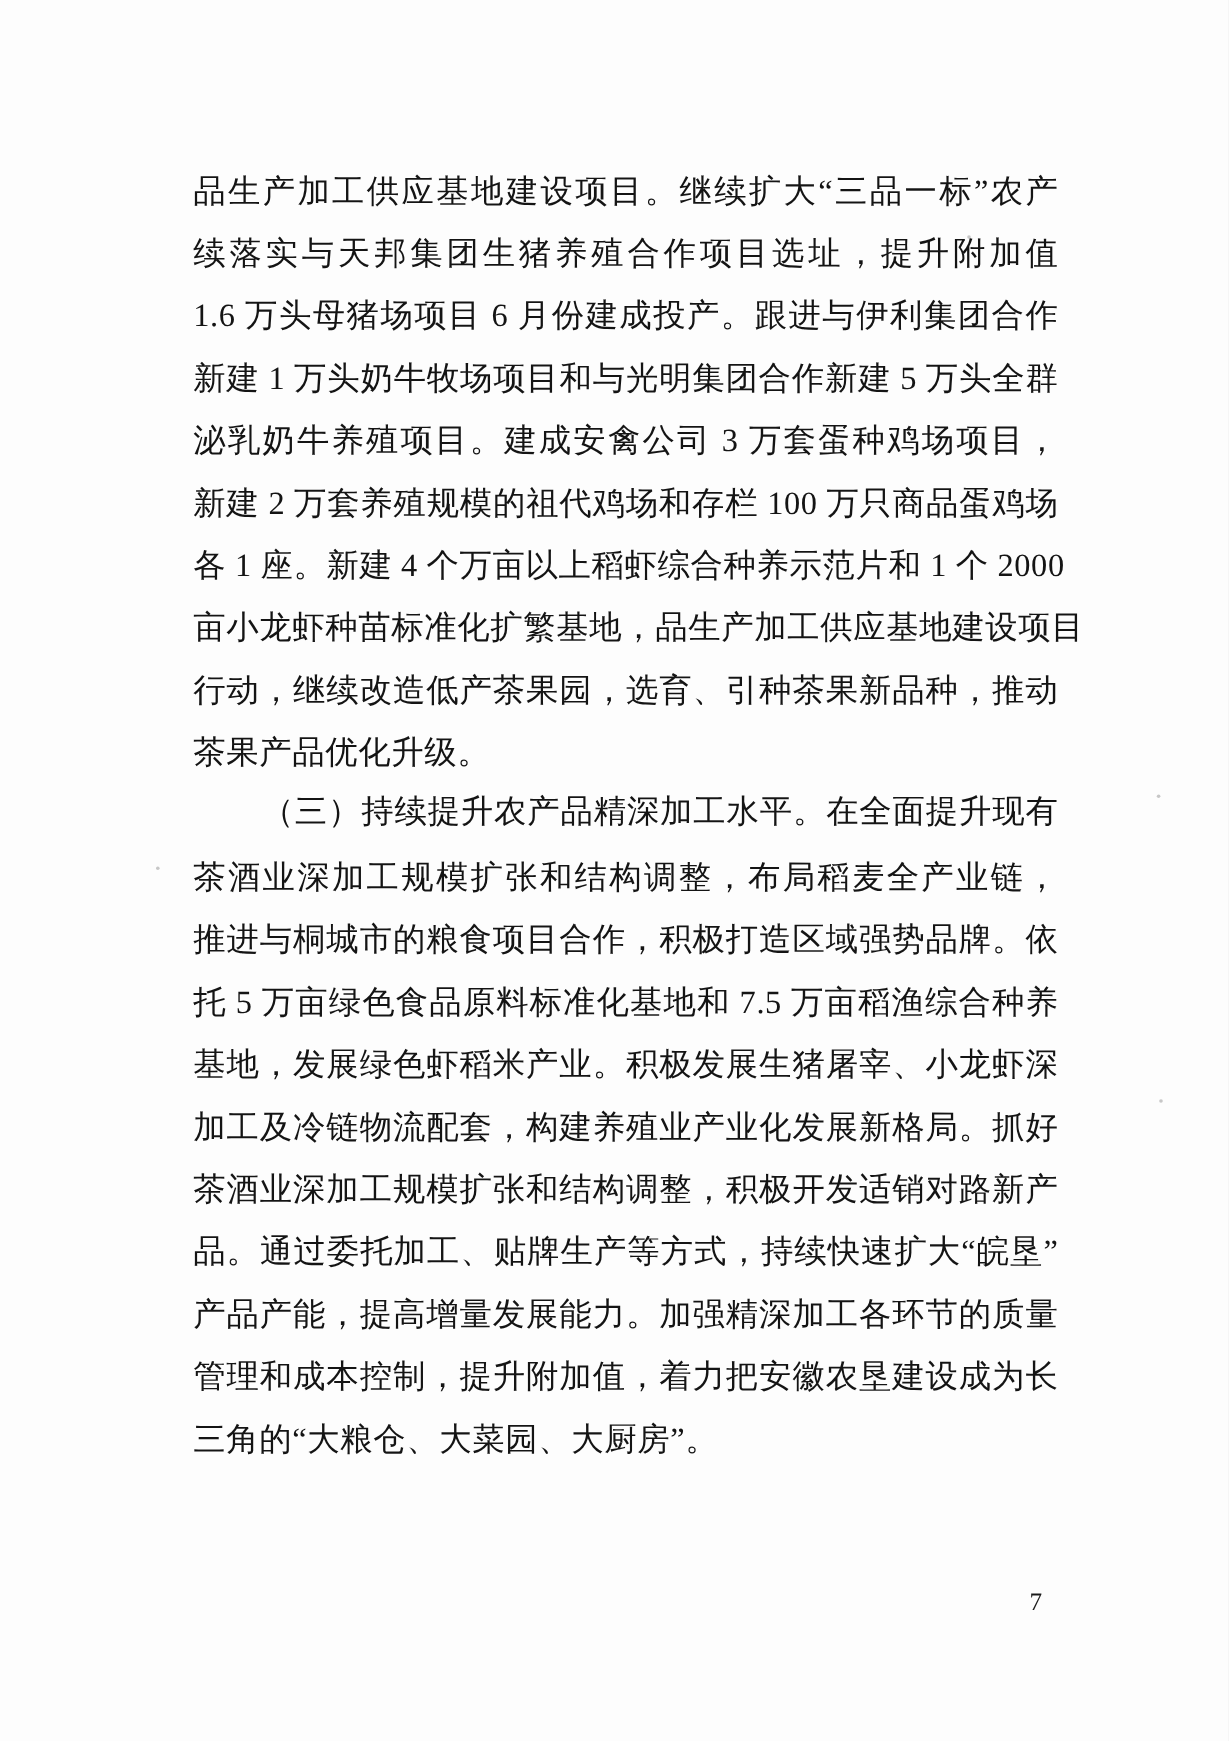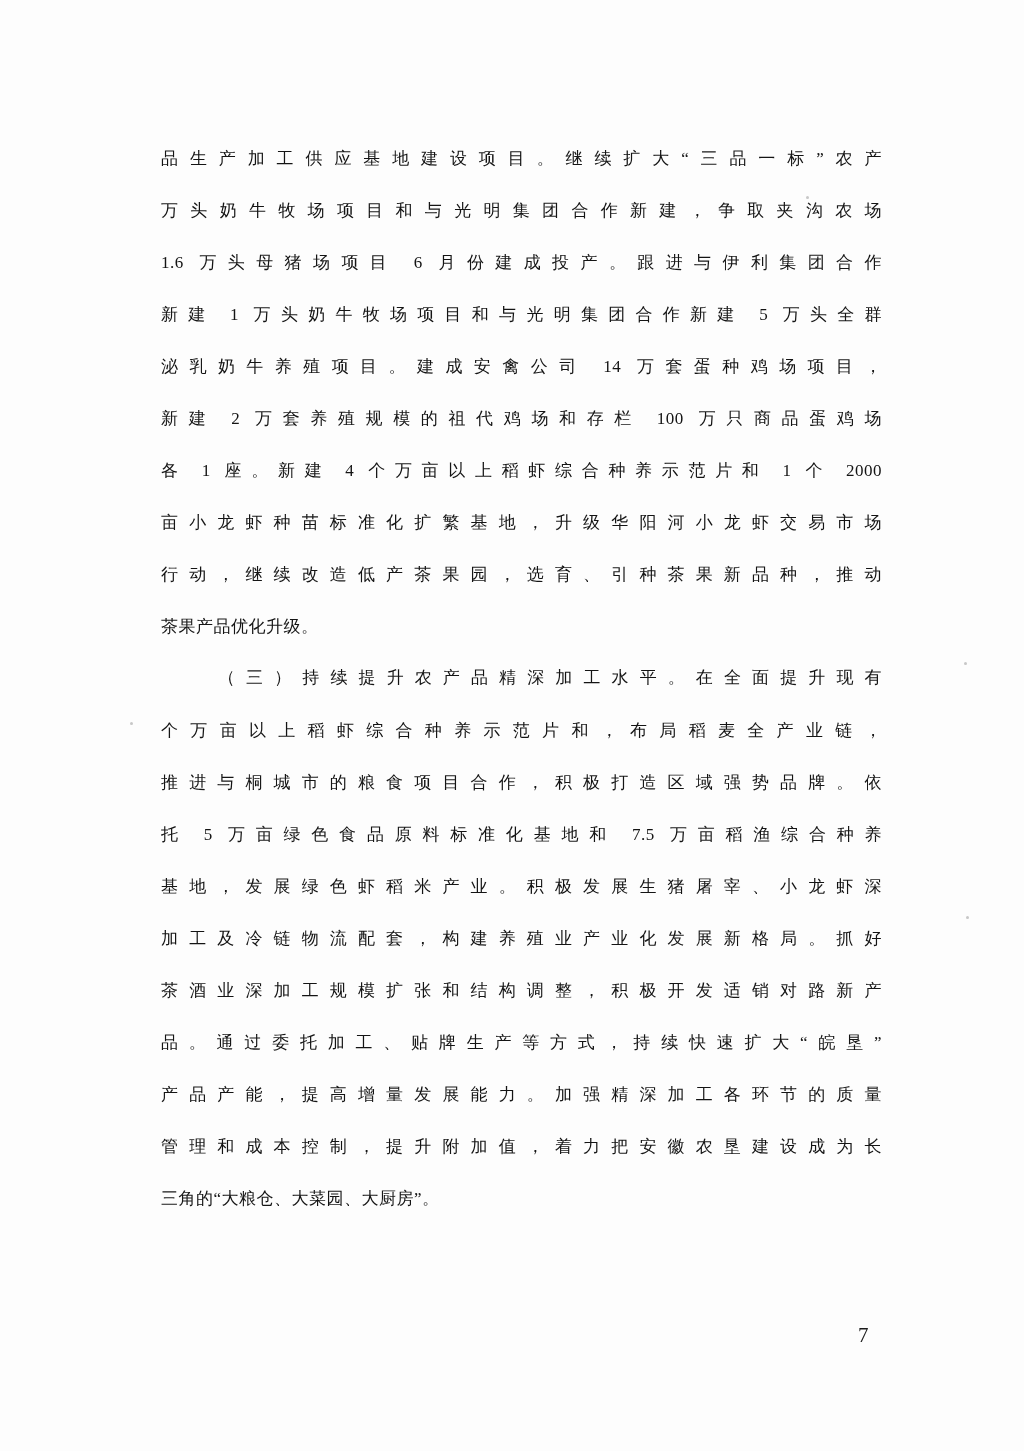--- a/index.html
+++ b/index.html
@@ -27,7 +27,7 @@
     margin: 0;
     height: 52px;
     line-height: 52px;
-    font-size: 17px;
+    font-size: 27px;
     font-weight: 500;
     letter-spacing: 0.5px;
     text-align: justify;

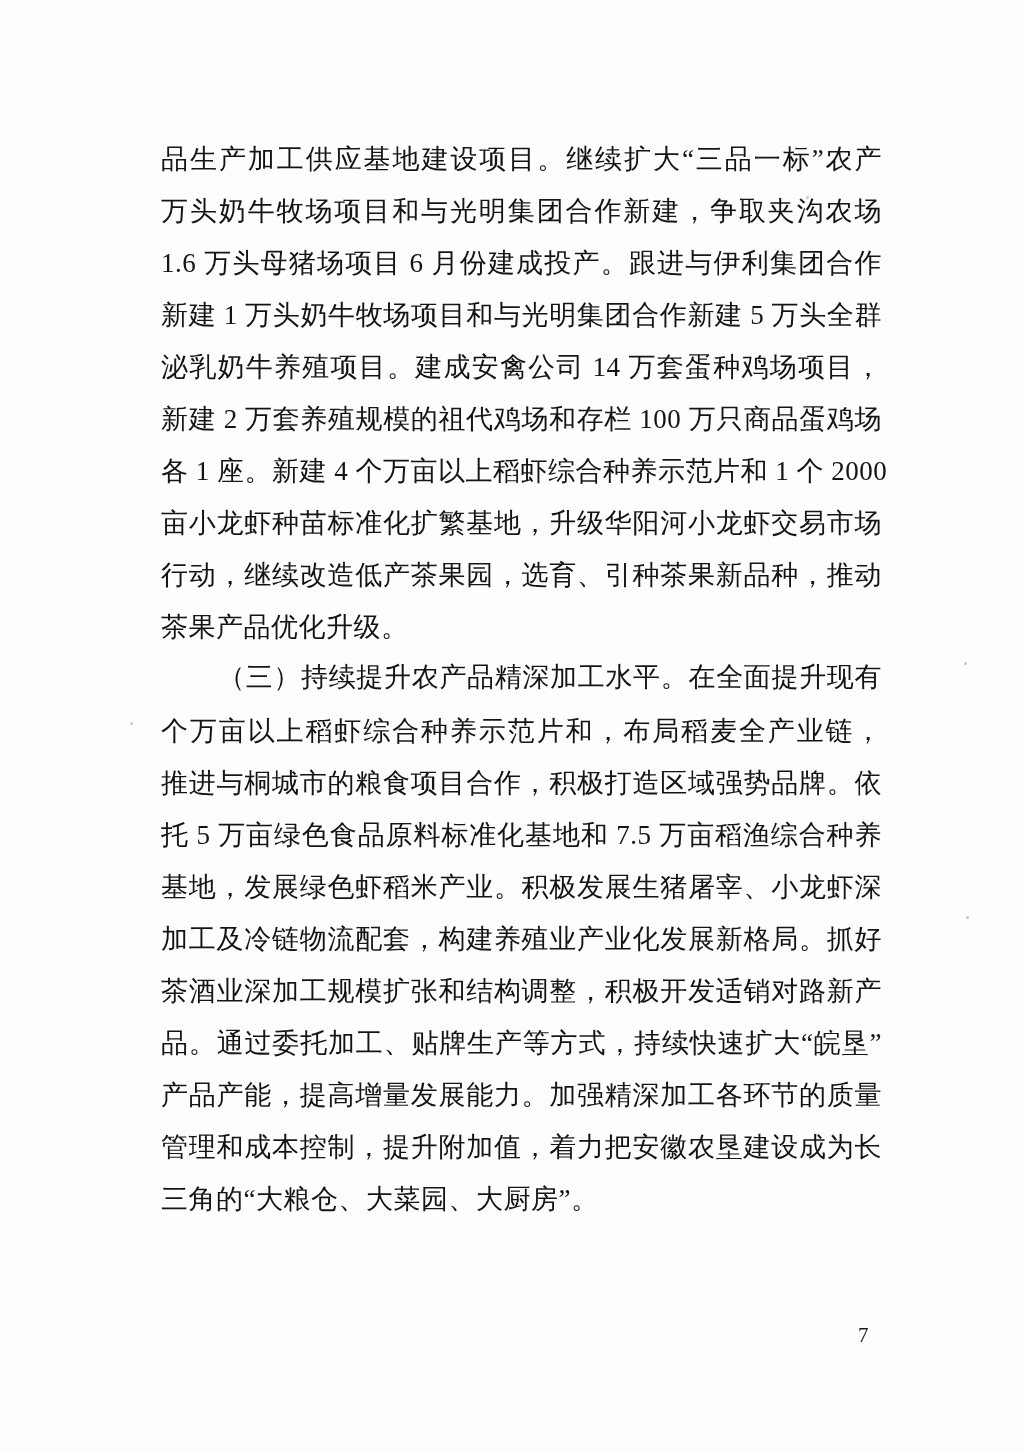--- a/index.html
+++ b/index.html
@@ -69,7 +69,7 @@
 <div class="page">
   <div class="text-block">
     <p class="line">品生产加工供应基地建设项目。继续扩大“三品一标”农产</p>
-    <p class="line">万头奶牛牧场项目和与光明集团合作新建，争取夹沟农场</p>
+    <p class="line">续落实与天邦集团生猪养殖合作项目选址，提升附加值</p>
     <p class="line">1.6 万头母猪场项目 6 月份建成投产。跟进与伊利集团合作</p>
     <p class="line">新建 1 万头奶牛牧场项目和与光明集团合作新建 5 万头全群</p>
     <p class="line">泌乳奶牛养殖项目。建成安禽公司 14 万套蛋种鸡场项目，</p>

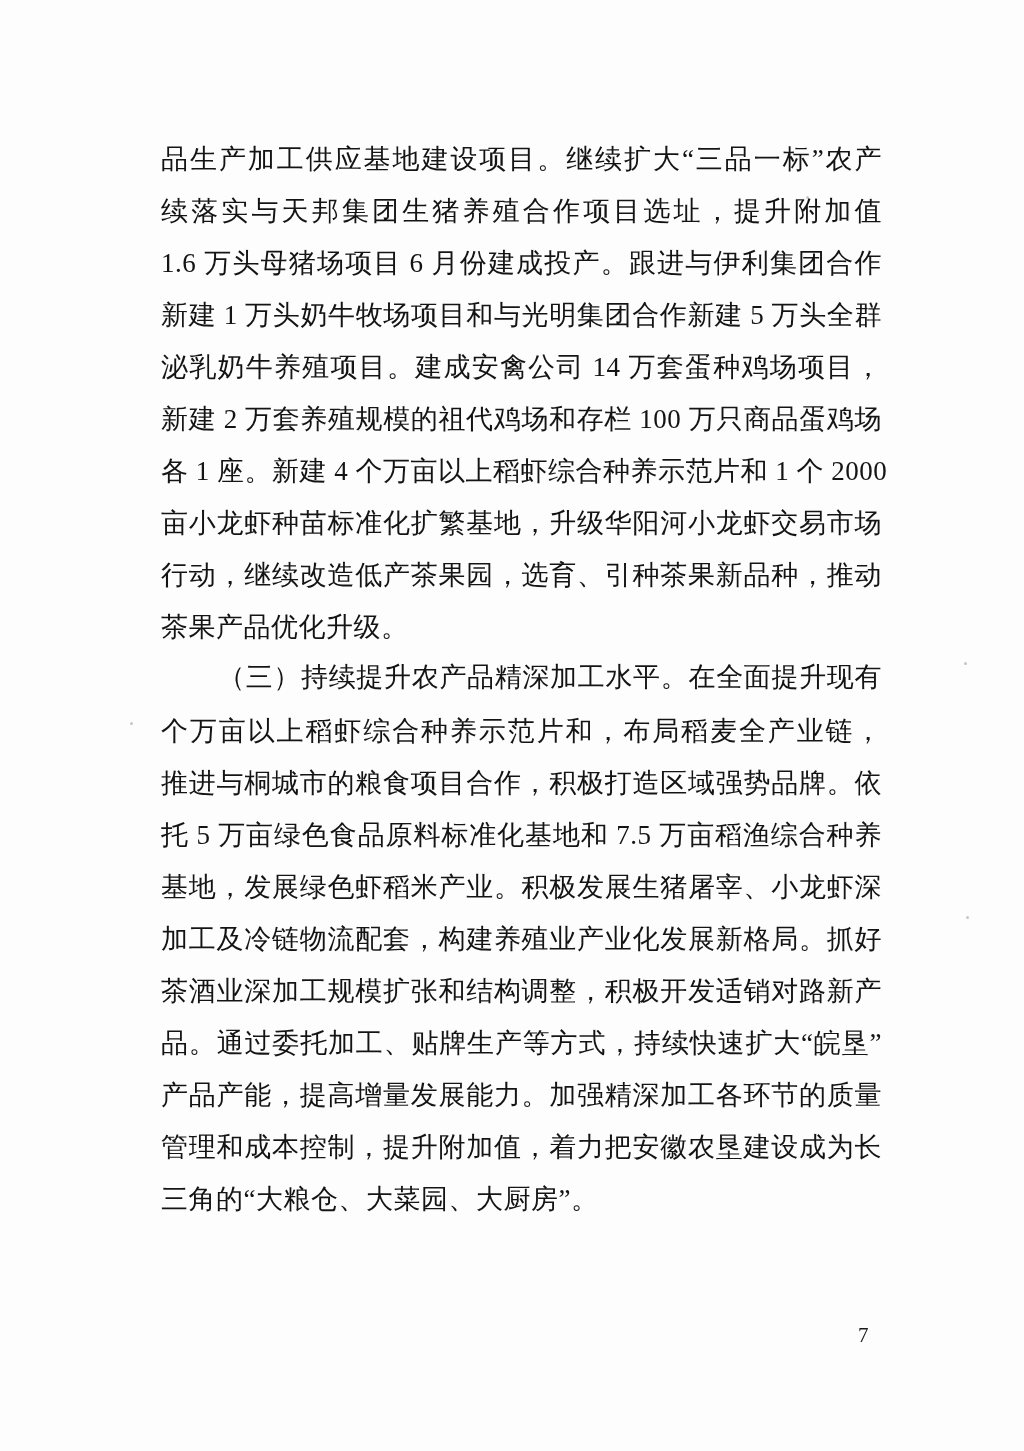--- a/index.html
+++ b/index.html
@@ -72,7 +72,7 @@
     <p class="line">续落实与天邦集团生猪养殖合作项目选址，提升附加值</p>
     <p class="line">1.6 万头母猪场项目 6 月份建成投产。跟进与伊利集团合作</p>
     <p class="line">新建 1 万头奶牛牧场项目和与光明集团合作新建 5 万头全群</p>
-    <p class="line">泌乳奶牛养殖项目。建成安禽公司 14 万套蛋种鸡场项目，</p>
+    <p class="line">泌乳奶牛养殖项目。建成安禽公司 3 万套蛋种鸡场项目，</p>
     <p class="line">新建 2 万套养殖规模的祖代鸡场和存栏 100 万只商品蛋鸡场</p>
     <p class="line">各 1 座。新建 4 个万亩以上稻虾综合种养示范片和 1 个 2000</p>
     <p class="line">亩小龙虾种苗标准化扩繁基地，升级华阳河小龙虾交易市场</p>

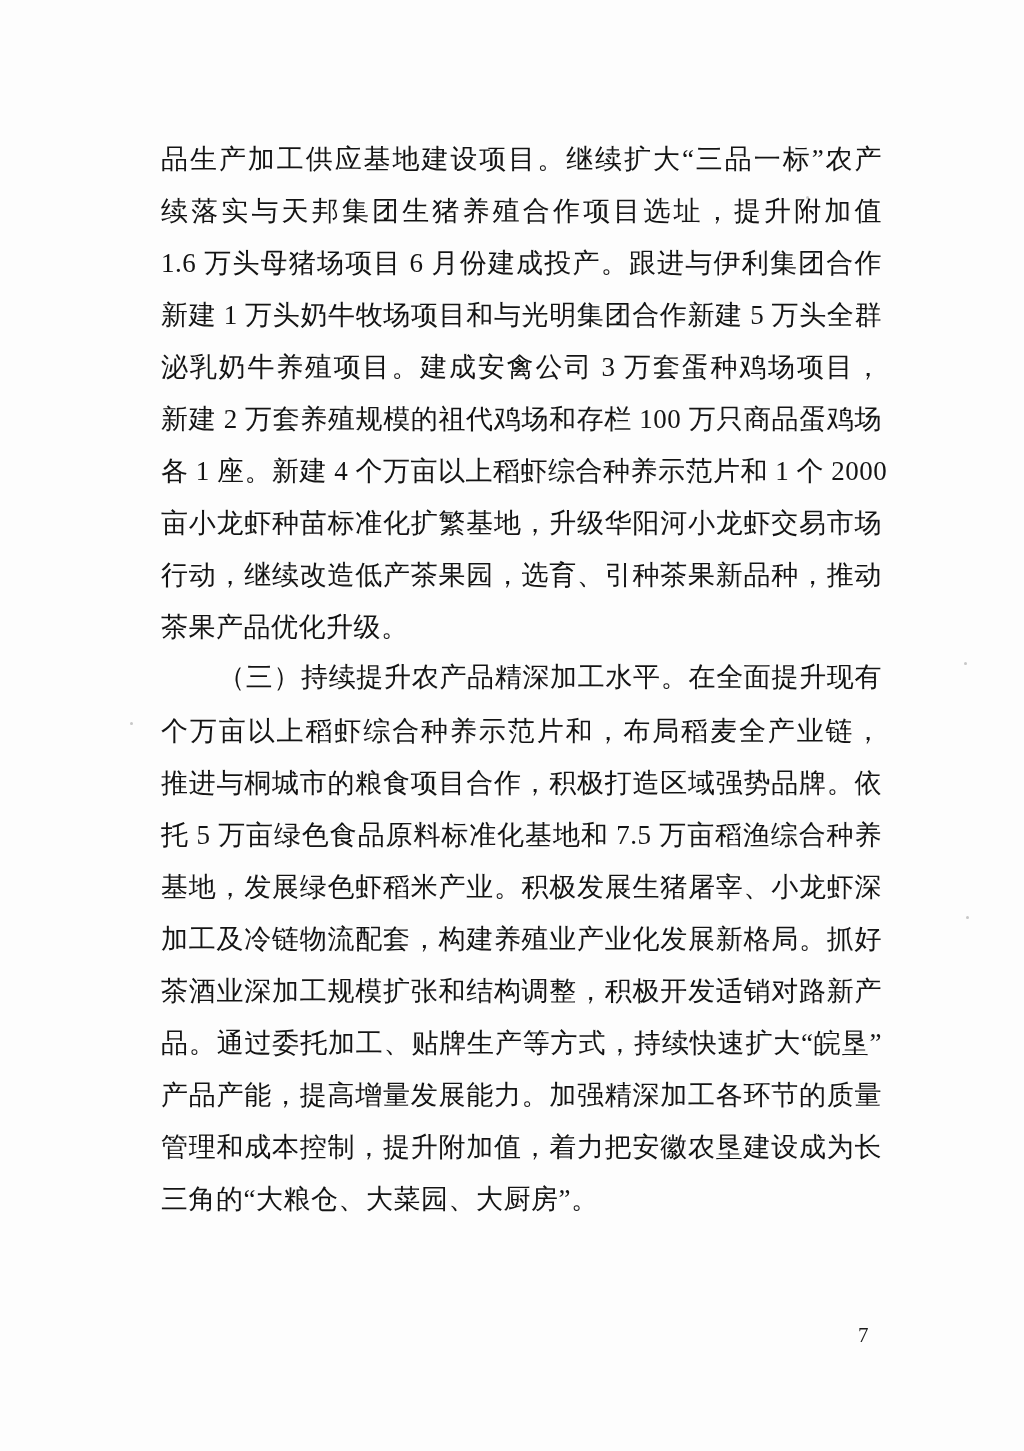--- a/index.html
+++ b/index.html
@@ -75,7 +75,7 @@
     <p class="line">泌乳奶牛养殖项目。建成安禽公司 3 万套蛋种鸡场项目，</p>
     <p class="line">新建 2 万套养殖规模的祖代鸡场和存栏 100 万只商品蛋鸡场</p>
     <p class="line">各 1 座。新建 4 个万亩以上稻虾综合种养示范片和 1 个 2000</p>
-    <p class="line">亩小龙虾种苗标准化扩繁基地，升级华阳河小龙虾交易市场</p>
+    <p class="line">亩小龙虾种苗标准化扩繁基地，品生产加工供应基地建设项目</p>
     <p class="line">行动，继续改造低产茶果园，选育、引种茶果新品种，推动</p>
     <p class="line last">茶果产品优化升级。</p>
     <p class="line indent">（三）持续提升农产品精深加工水平。在全面提升现有</p>

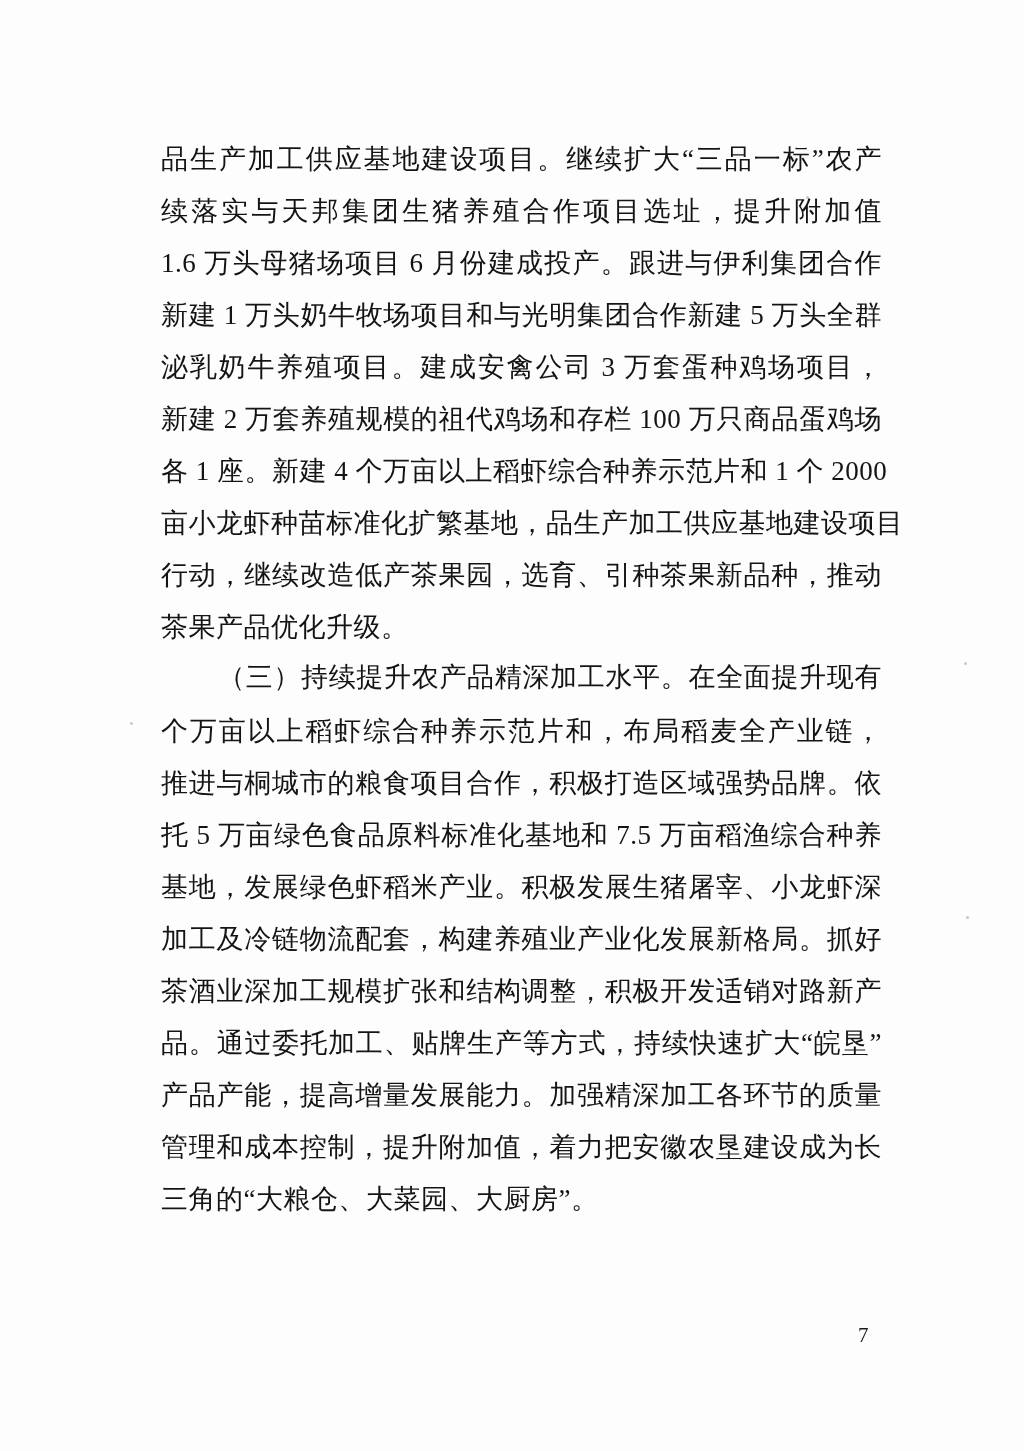--- a/index.html
+++ b/index.html
@@ -79,7 +79,7 @@
     <p class="line">行动，继续改造低产茶果园，选育、引种茶果新品种，推动</p>
     <p class="line last">茶果产品优化升级。</p>
     <p class="line indent">（三）持续提升农产品精深加工水平。在全面提升现有</p>
-    <p class="line">个万亩以上稻虾综合种养示范片和，布局稻麦全产业链，</p>
+    <p class="line">茶酒业深加工规模扩张和结构调整，布局稻麦全产业链，</p>
     <p class="line">推进与桐城市的粮食项目合作，积极打造区域强势品牌。依</p>
     <p class="line">托 5 万亩绿色食品原料标准化基地和 7.5 万亩稻渔综合种养</p>
     <p class="line">基地，发展绿色虾稻米产业。积极发展生猪屠宰、小龙虾深</p>

